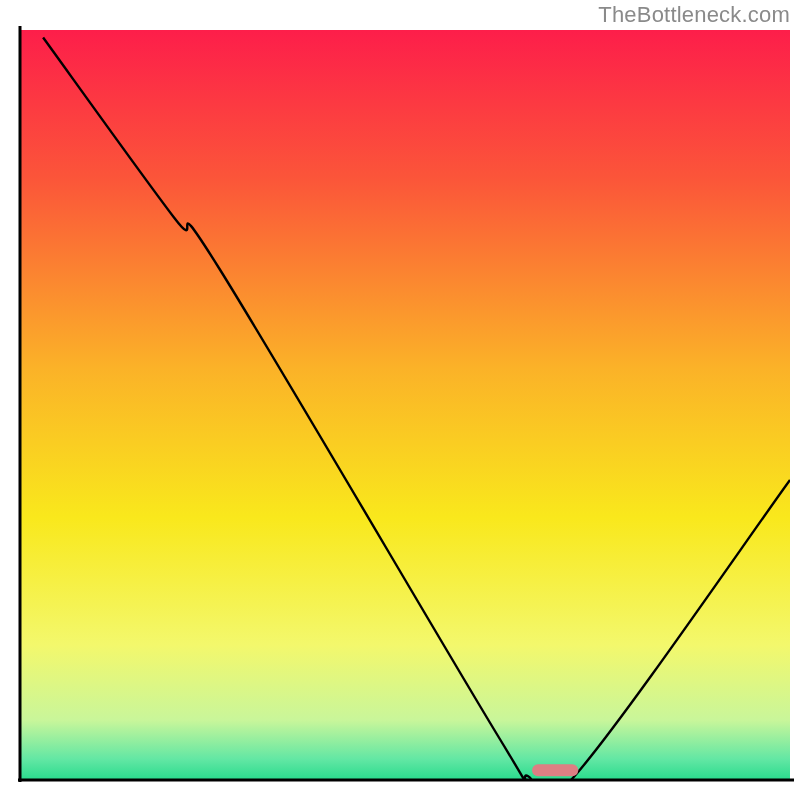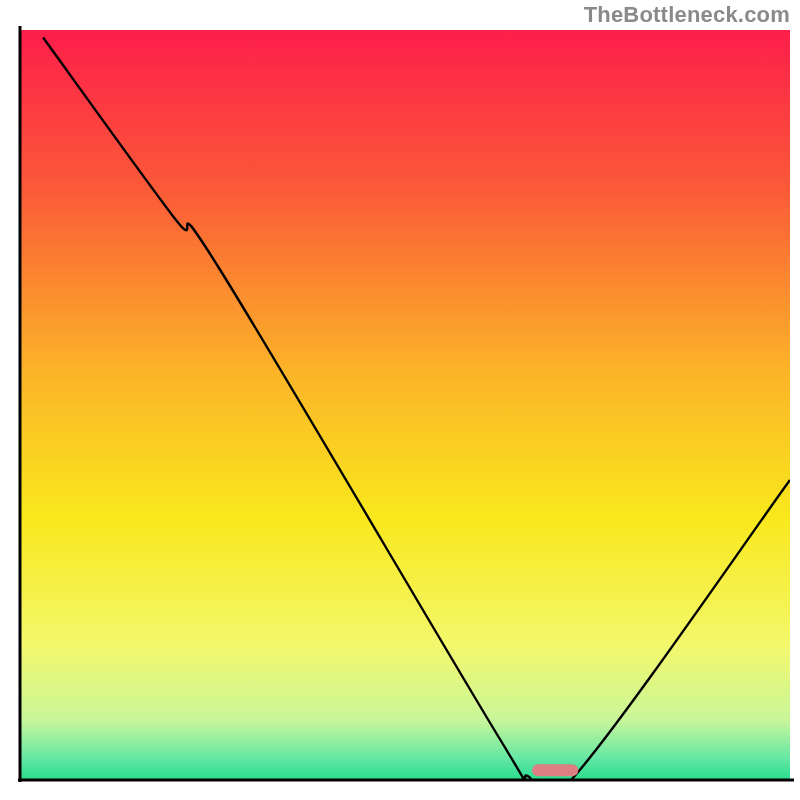--- a/index.html
+++ b/index.html
@@ -21,7 +21,7 @@
     right: 10px;
     font-size: 22px;
     color: #8a8a8a;
-    font-weight: 700;
+    font-weight: 400;
     letter-spacing: 0.2px;
   }
   svg {

